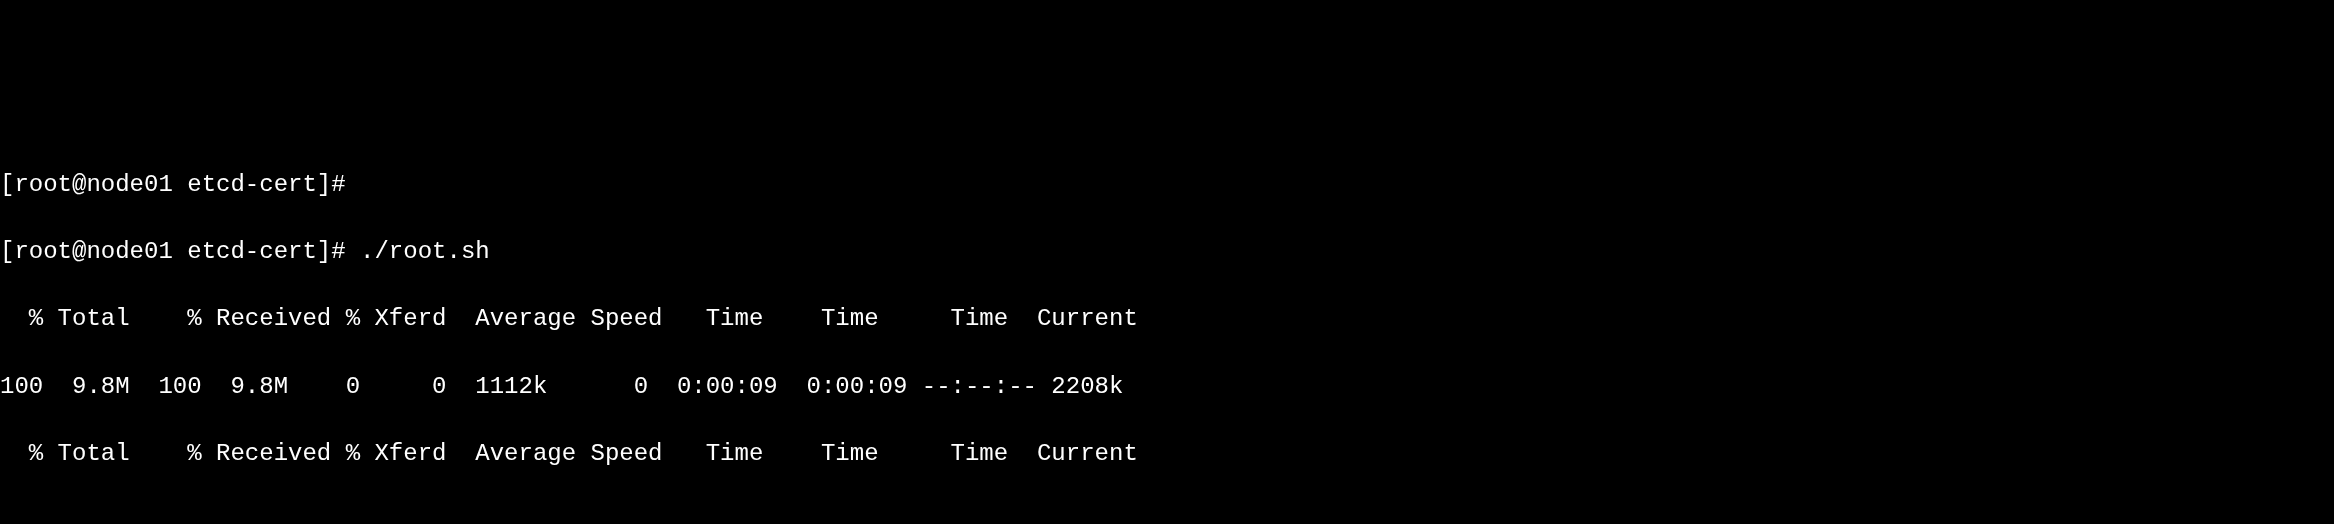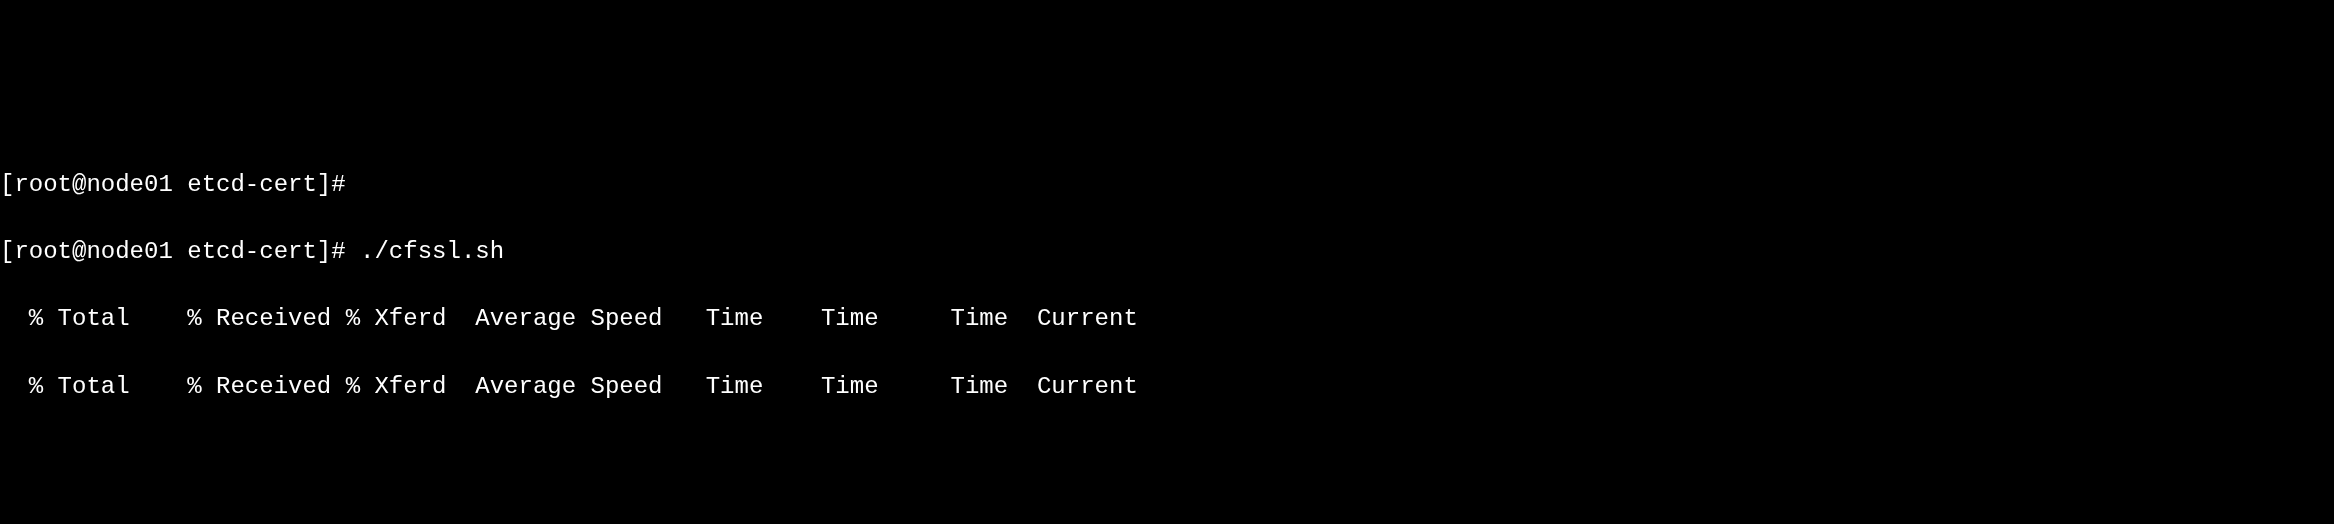--- a/index.html
+++ b/index.html
@@ -34,7 +34,7 @@
 
 <div class="terminal">
 <div class="line">[root@node01 etcd-cert]#</div>
-<div class="line">[root@node01 etcd-cert]# ./cfssl.sh</div>
+<div class="line">[root@node01 etcd-cert]# ./root.sh</div>
 <div class="line">  % Total    % Received % Xferd  Average Speed   Time    Time     Time  Current</div>
 <div class="line">  % Total    % Received % Xferd  Average Speed   Time    Time     Time  Current</div>
 

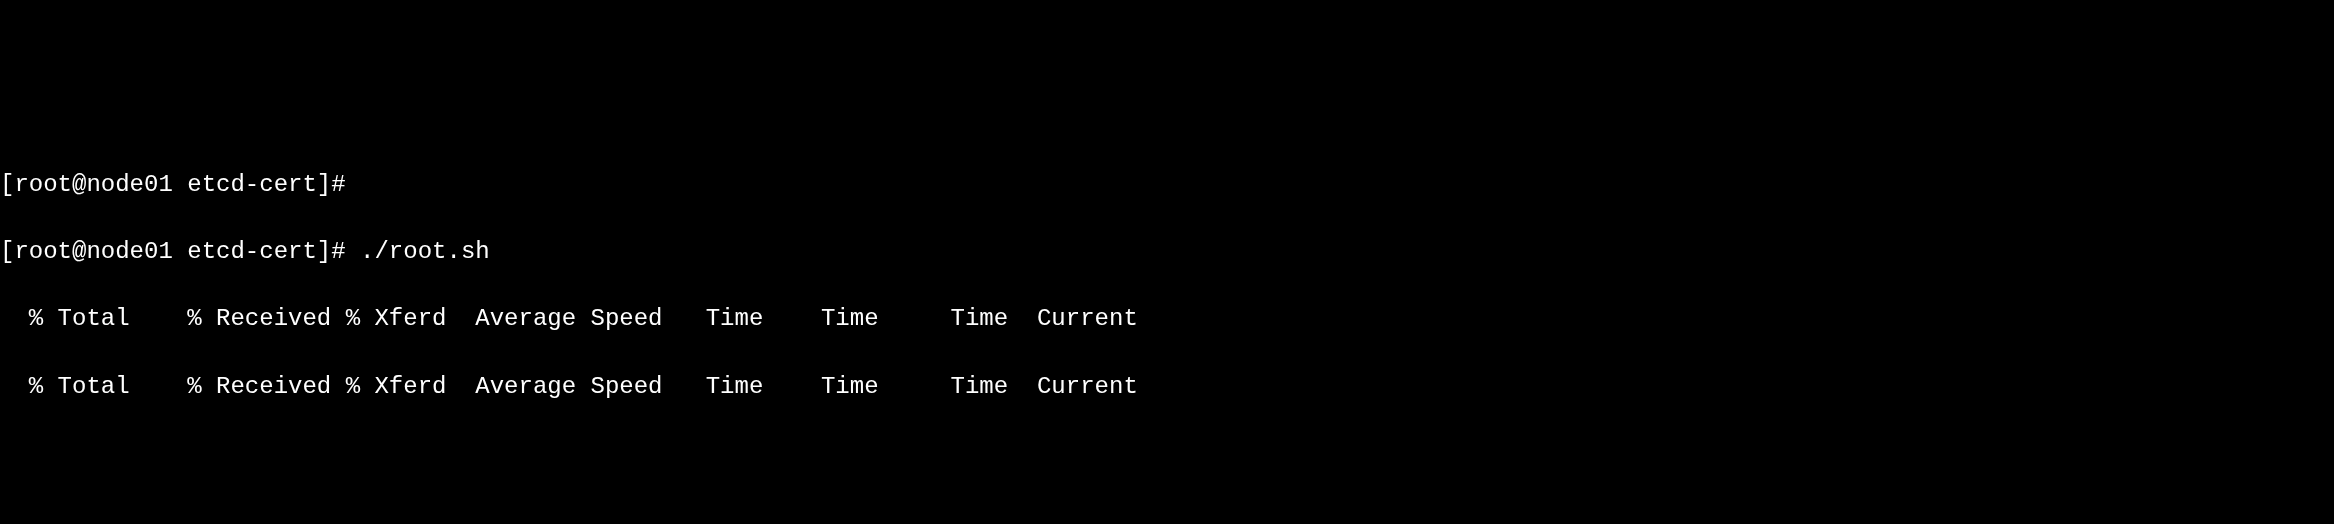--- a/index.html
+++ b/index.html
@@ -36,6 +36,7 @@
 <div class="line">[root@node01 etcd-cert]#</div>
 <div class="line">[root@node01 etcd-cert]# ./root.sh</div>
 <div class="line">  % Total    % Received % Xferd  Average Speed   Time    Time     Time  Current</div>
+<div class="line">100  9.8M  100  9.8M    0     0  1112k      0  0:00:09  0:00:09 --:--:-- 2208k</div>
 <div class="line">  % Total    % Received % Xferd  Average Speed   Time    Time     Time  Current</div>
 
 

